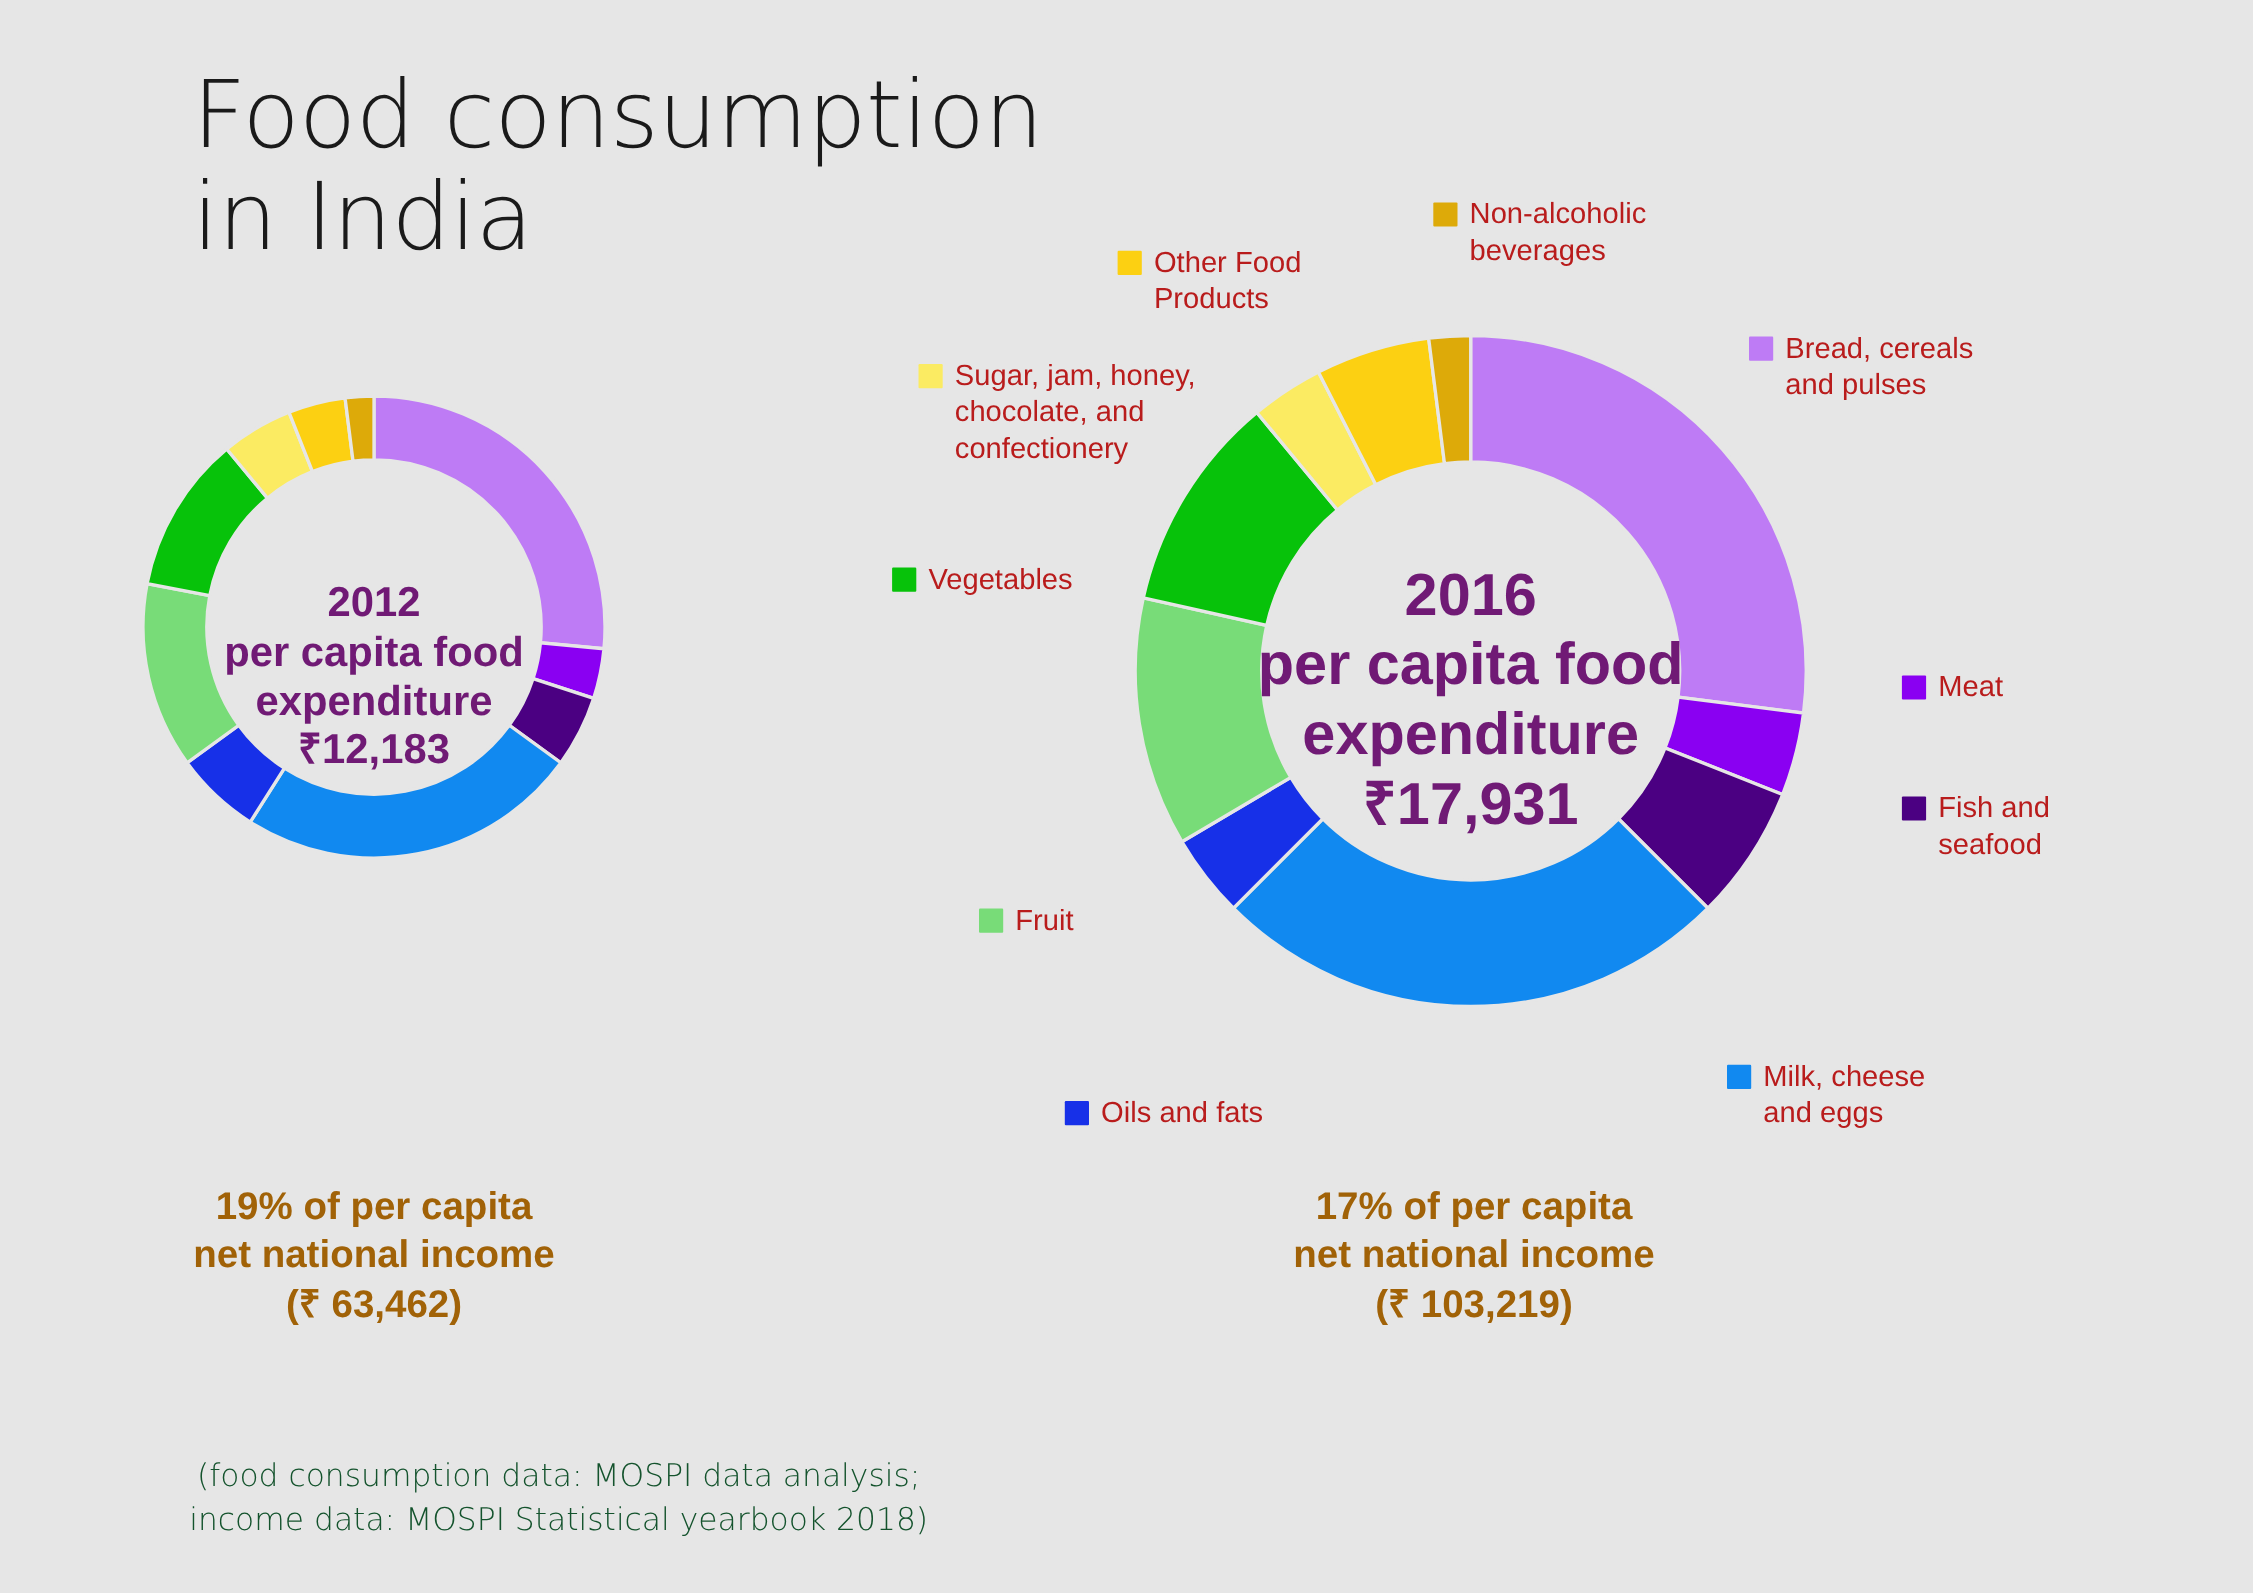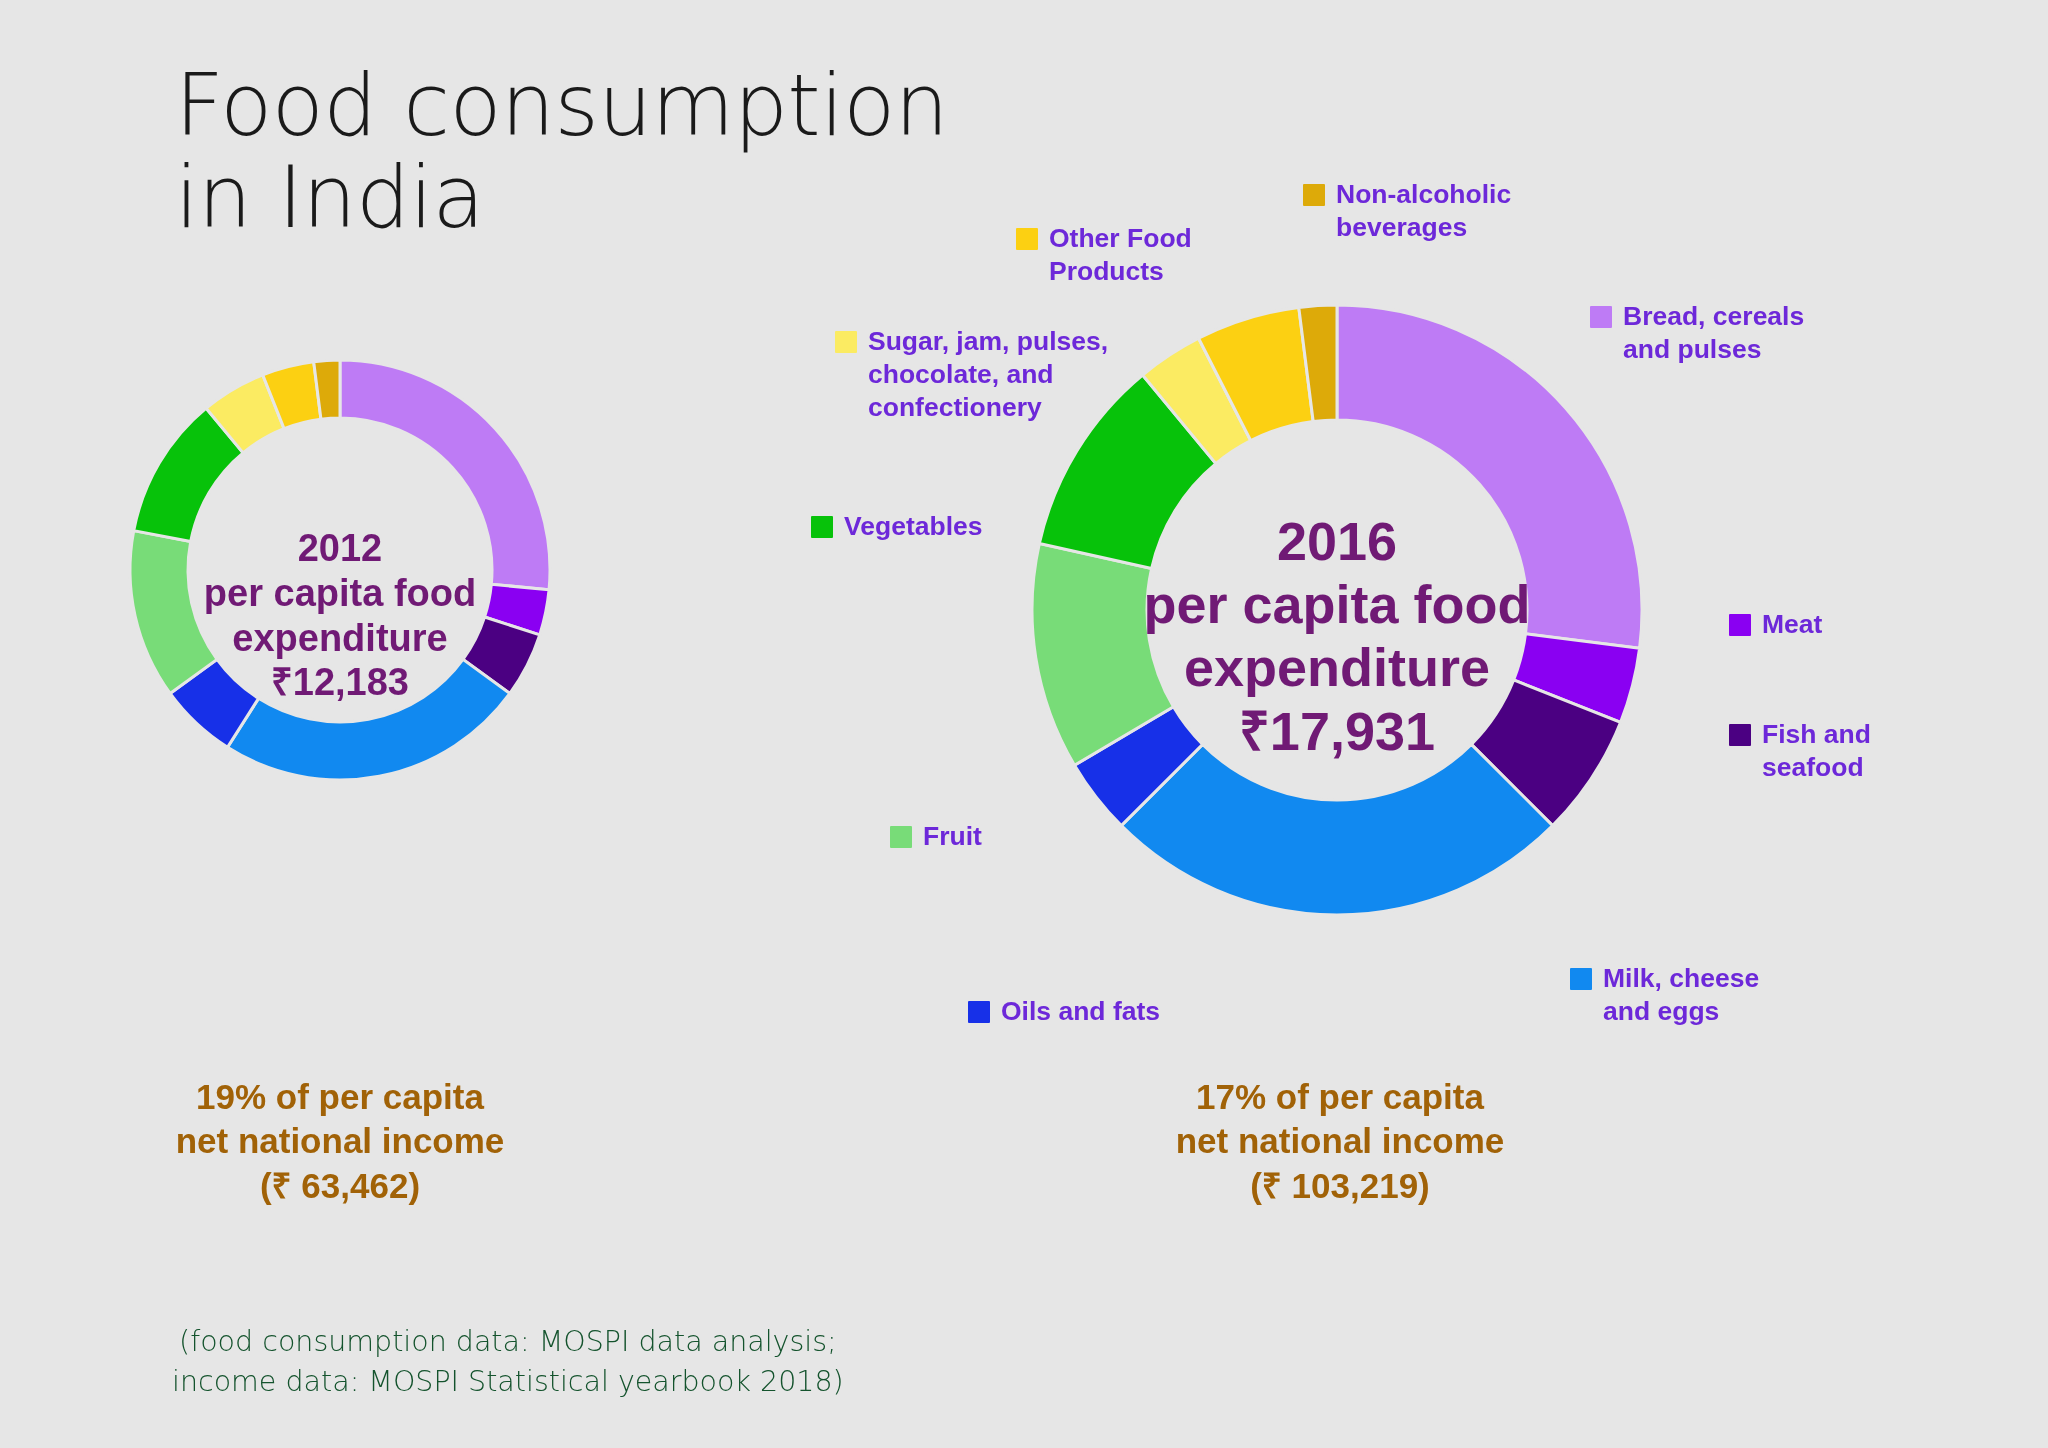--- a/index.html
+++ b/index.html
@@ -80,10 +80,10 @@
     border-radius:1px;
   }
   .legend .lb{
-    font-weight:bold;
+    font-weight:normal;
     font-size:26.5px;
     line-height:1.24;
-    color:#6d28d9;
+    color:#b91c1c;
     white-space:pre-line;
   }
 </style>

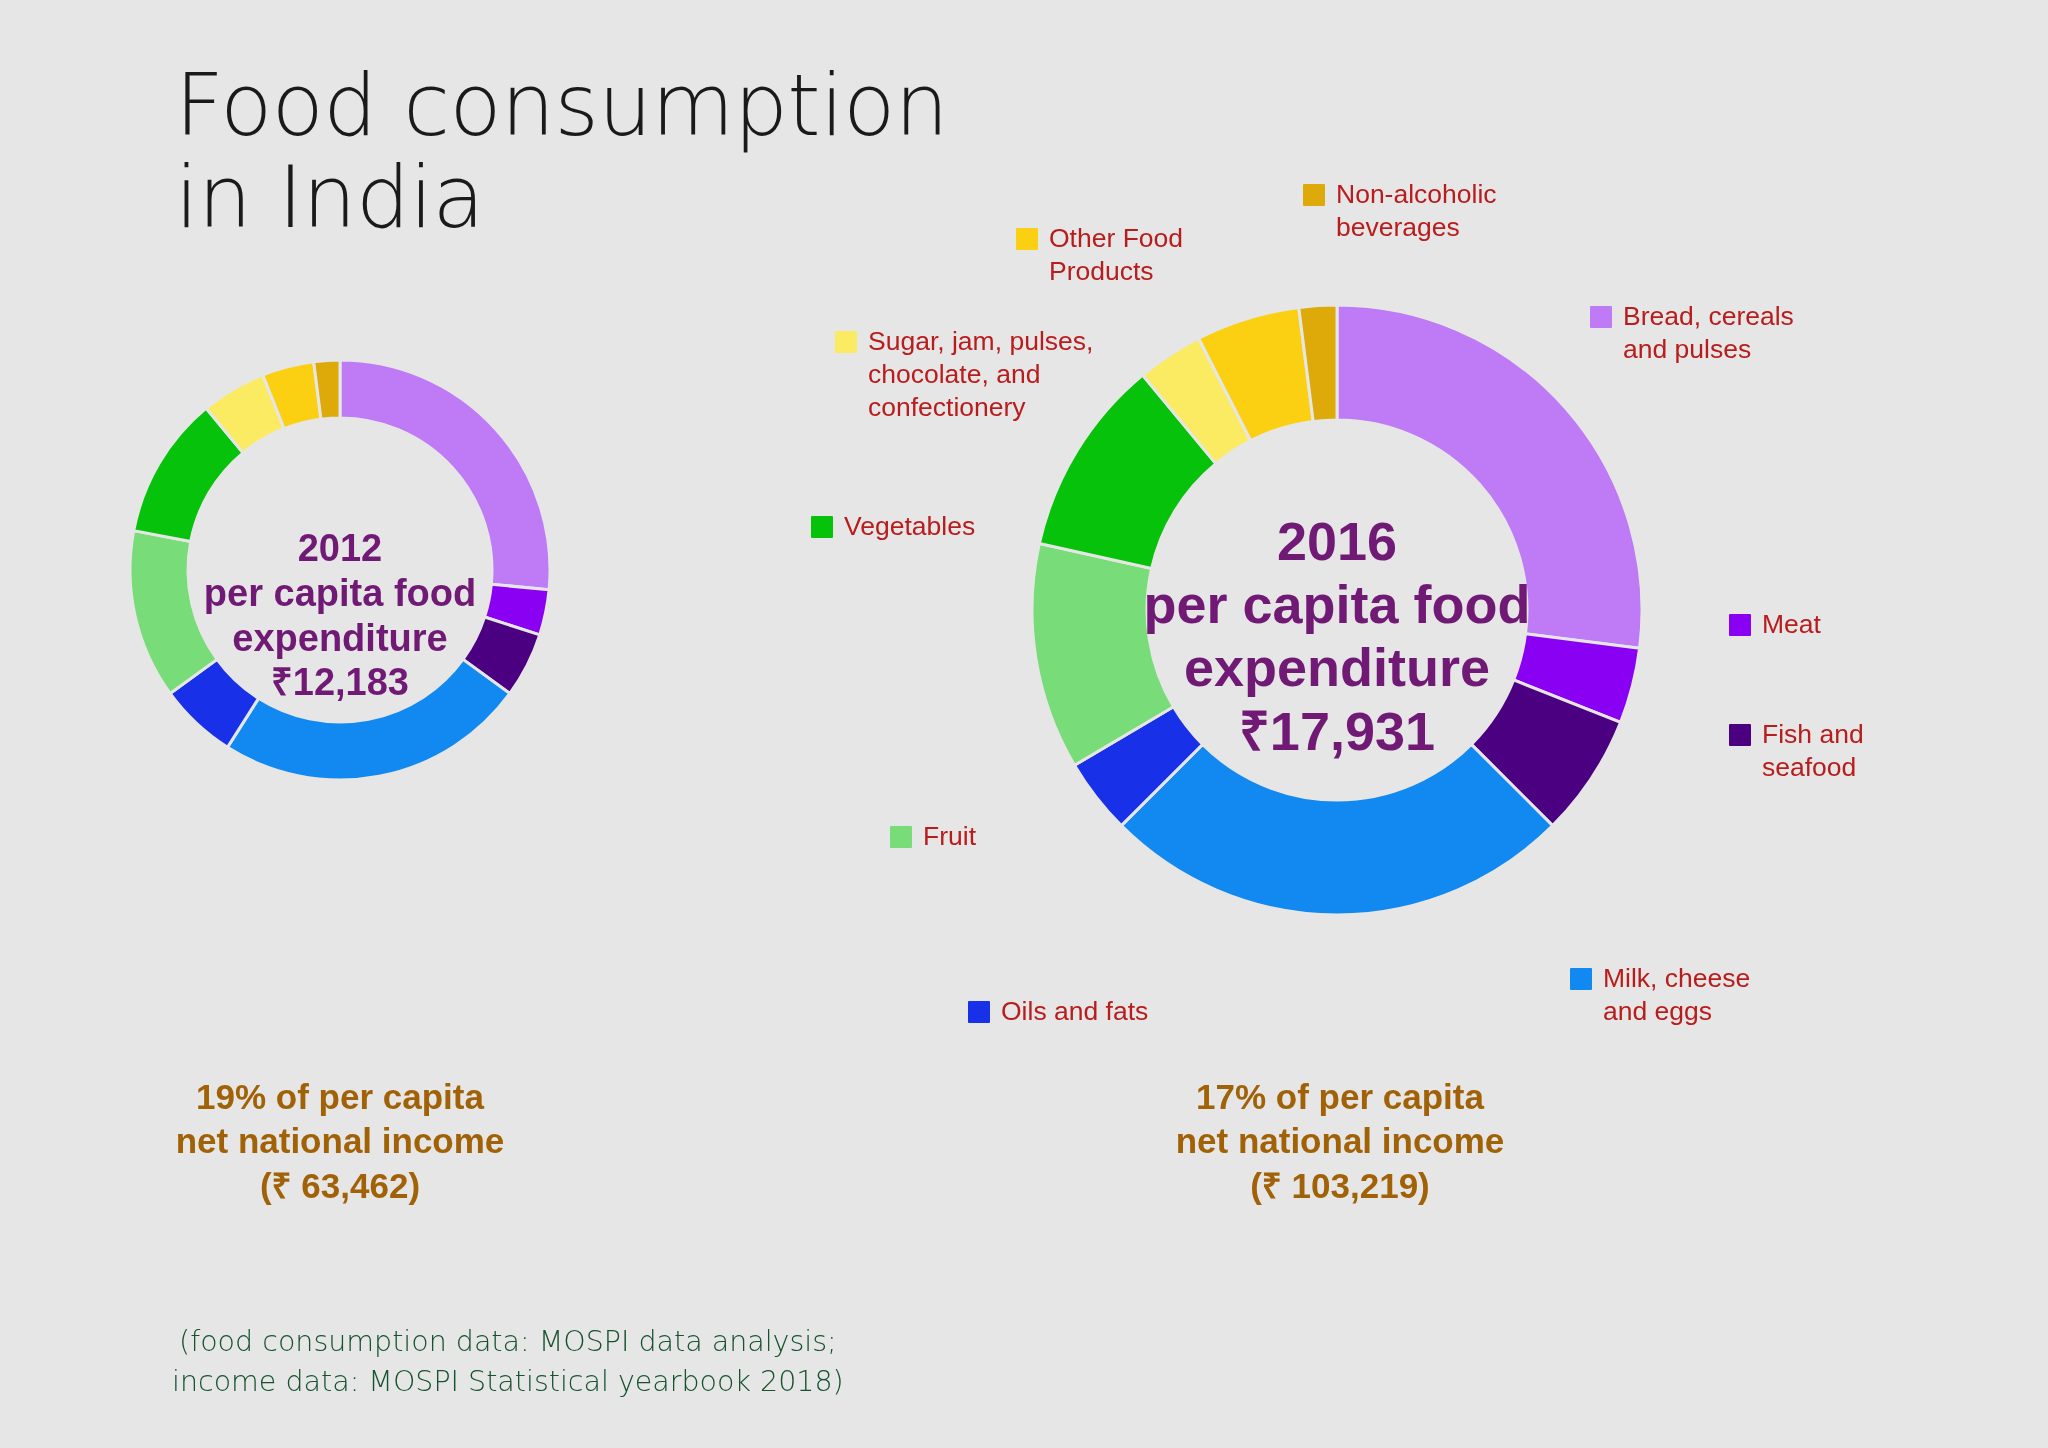--- a/index.html
+++ b/index.html
@@ -153,7 +153,7 @@
 
   <div class="legend" style="left:835px; top:325px;">
     <span class="sw" style="background:#FBEB62"></span>
-    <span class="lb">Sugar, jam, pulses,
+    <span class="lb">Sugar, jam, honey,
 chocolate, and
 confectionery</span>
   </div>

